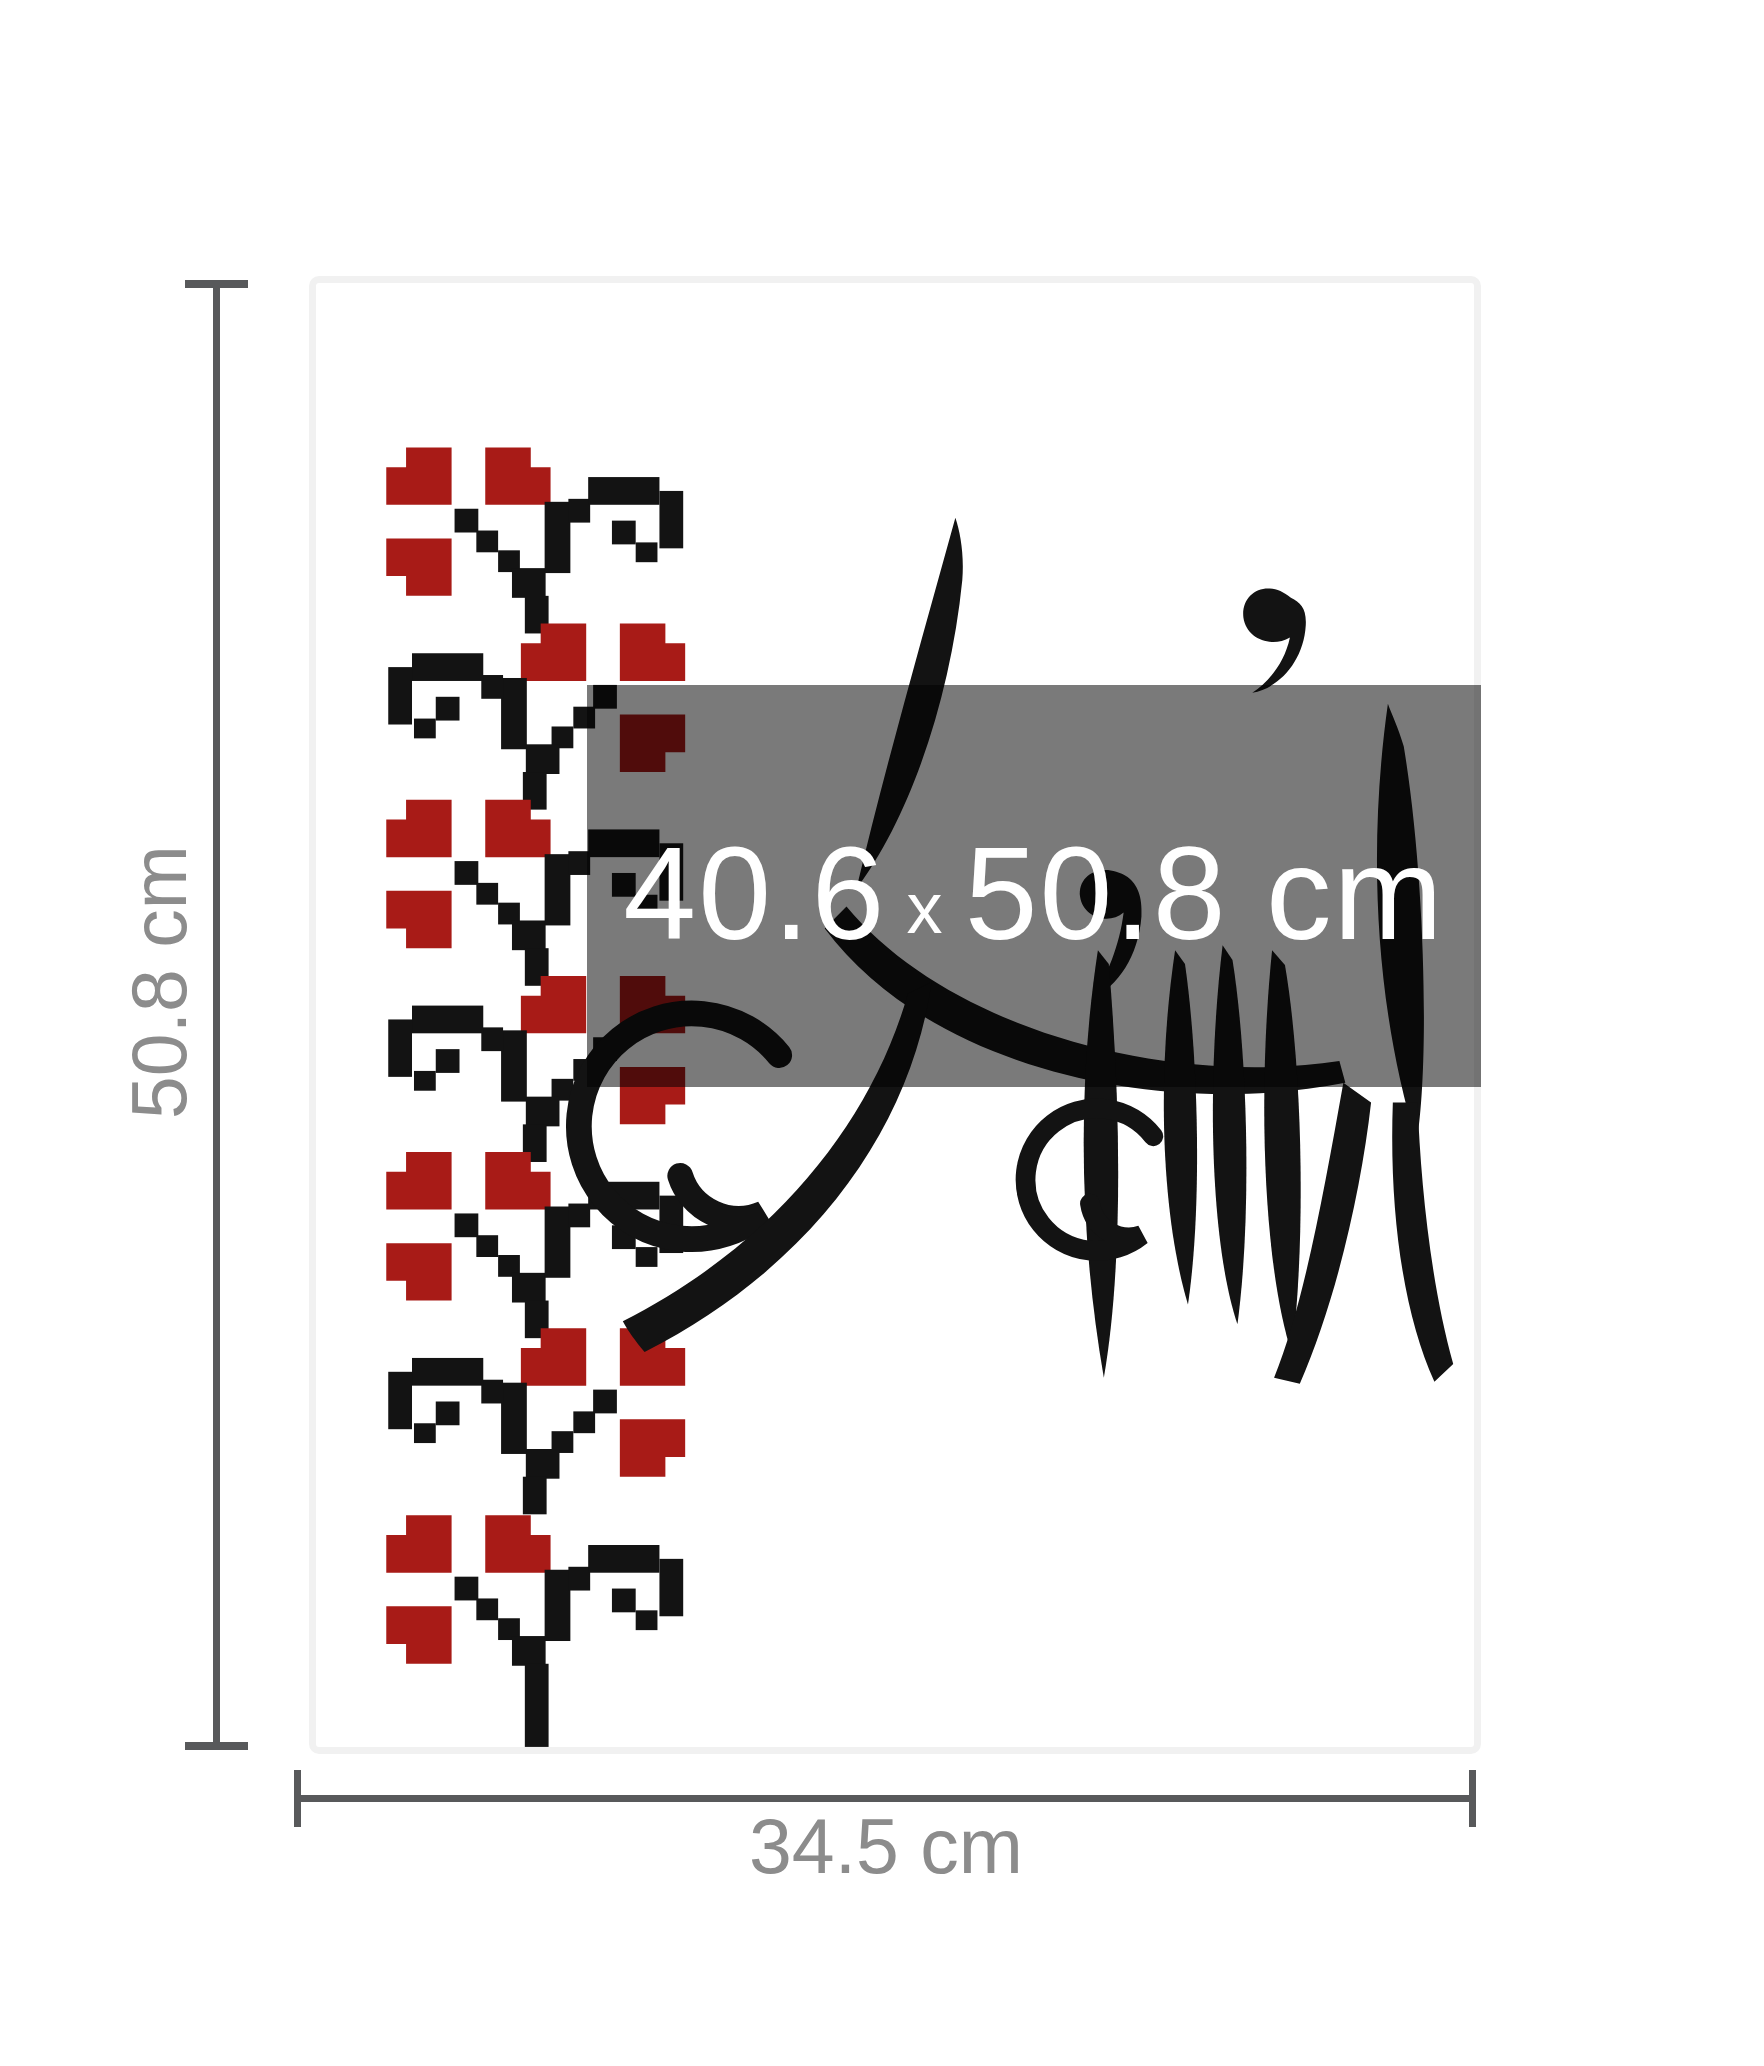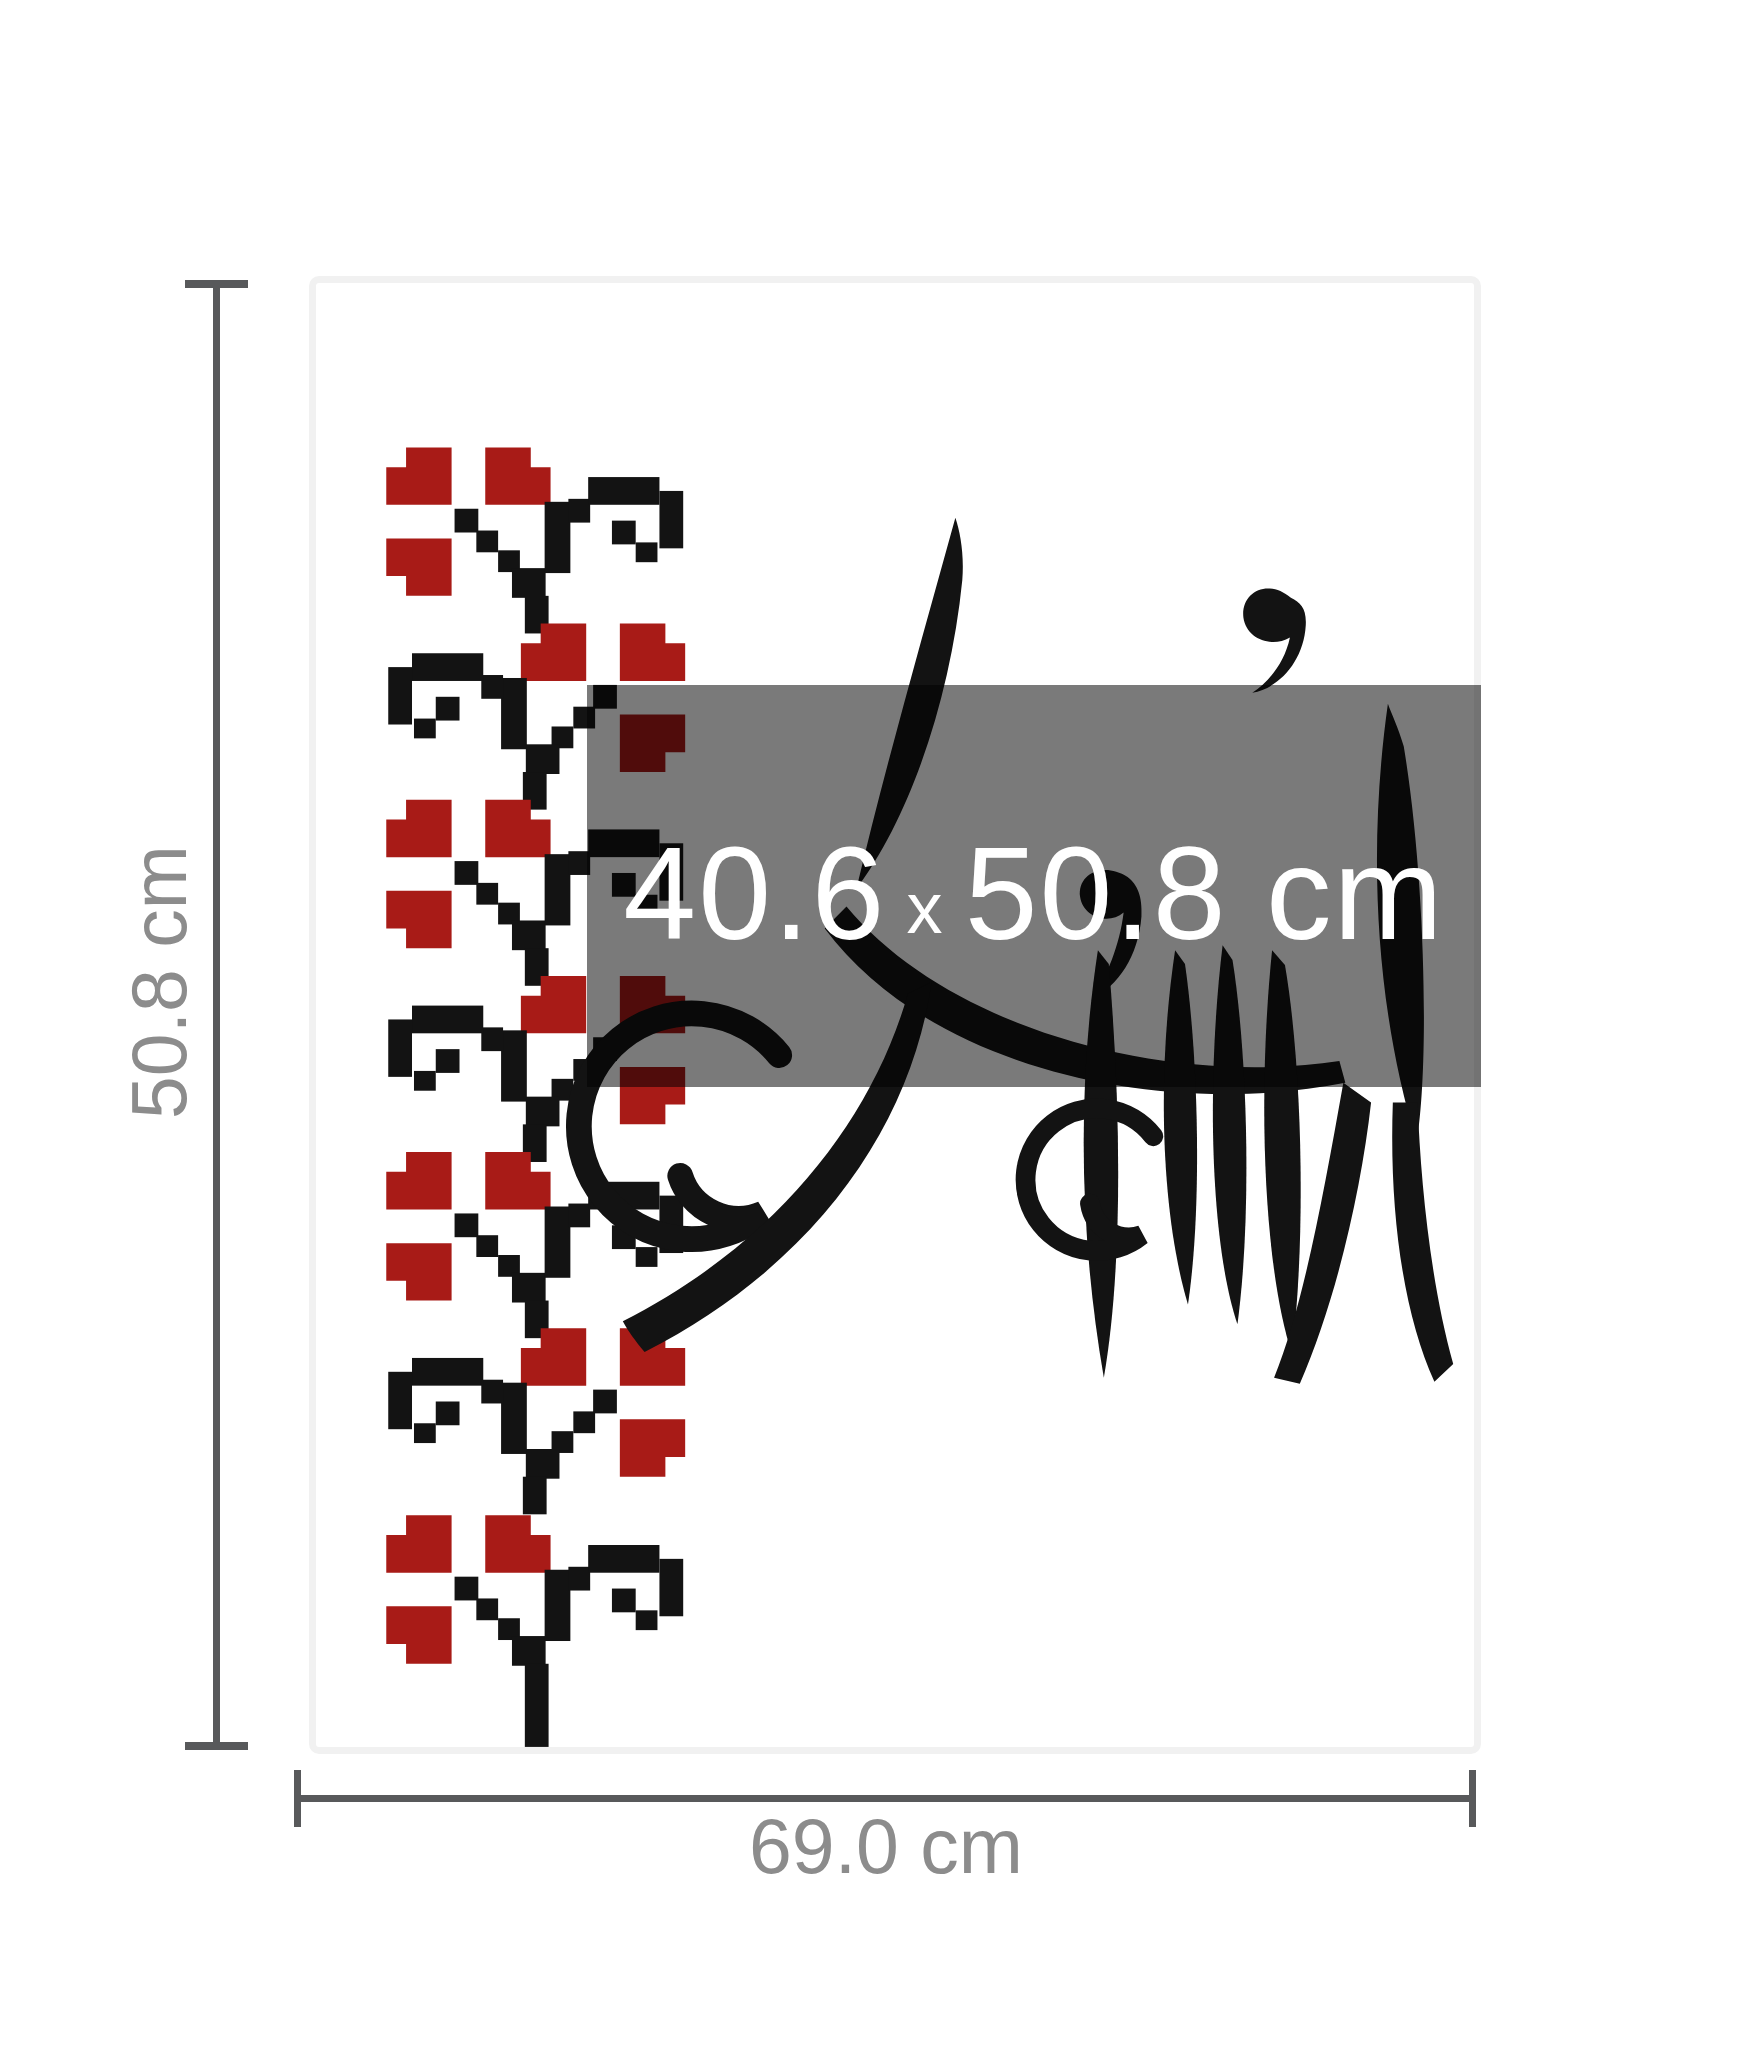--- a/index.html
+++ b/index.html
@@ -173,7 +173,7 @@
   <div class="dim h-line"></div>
   <div class="dim h-cap-left"></div>
   <div class="dim h-cap-right"></div>
-  <div class="dim-label width-label">69.0 cm</div>
+  <div class="dim-label width-label">34.5 cm</div>
 
   <div class="size-band">
     <div class="size-text"><span>40.6</span><span class="sep">x</span><span>50.8 cm</span></div>

